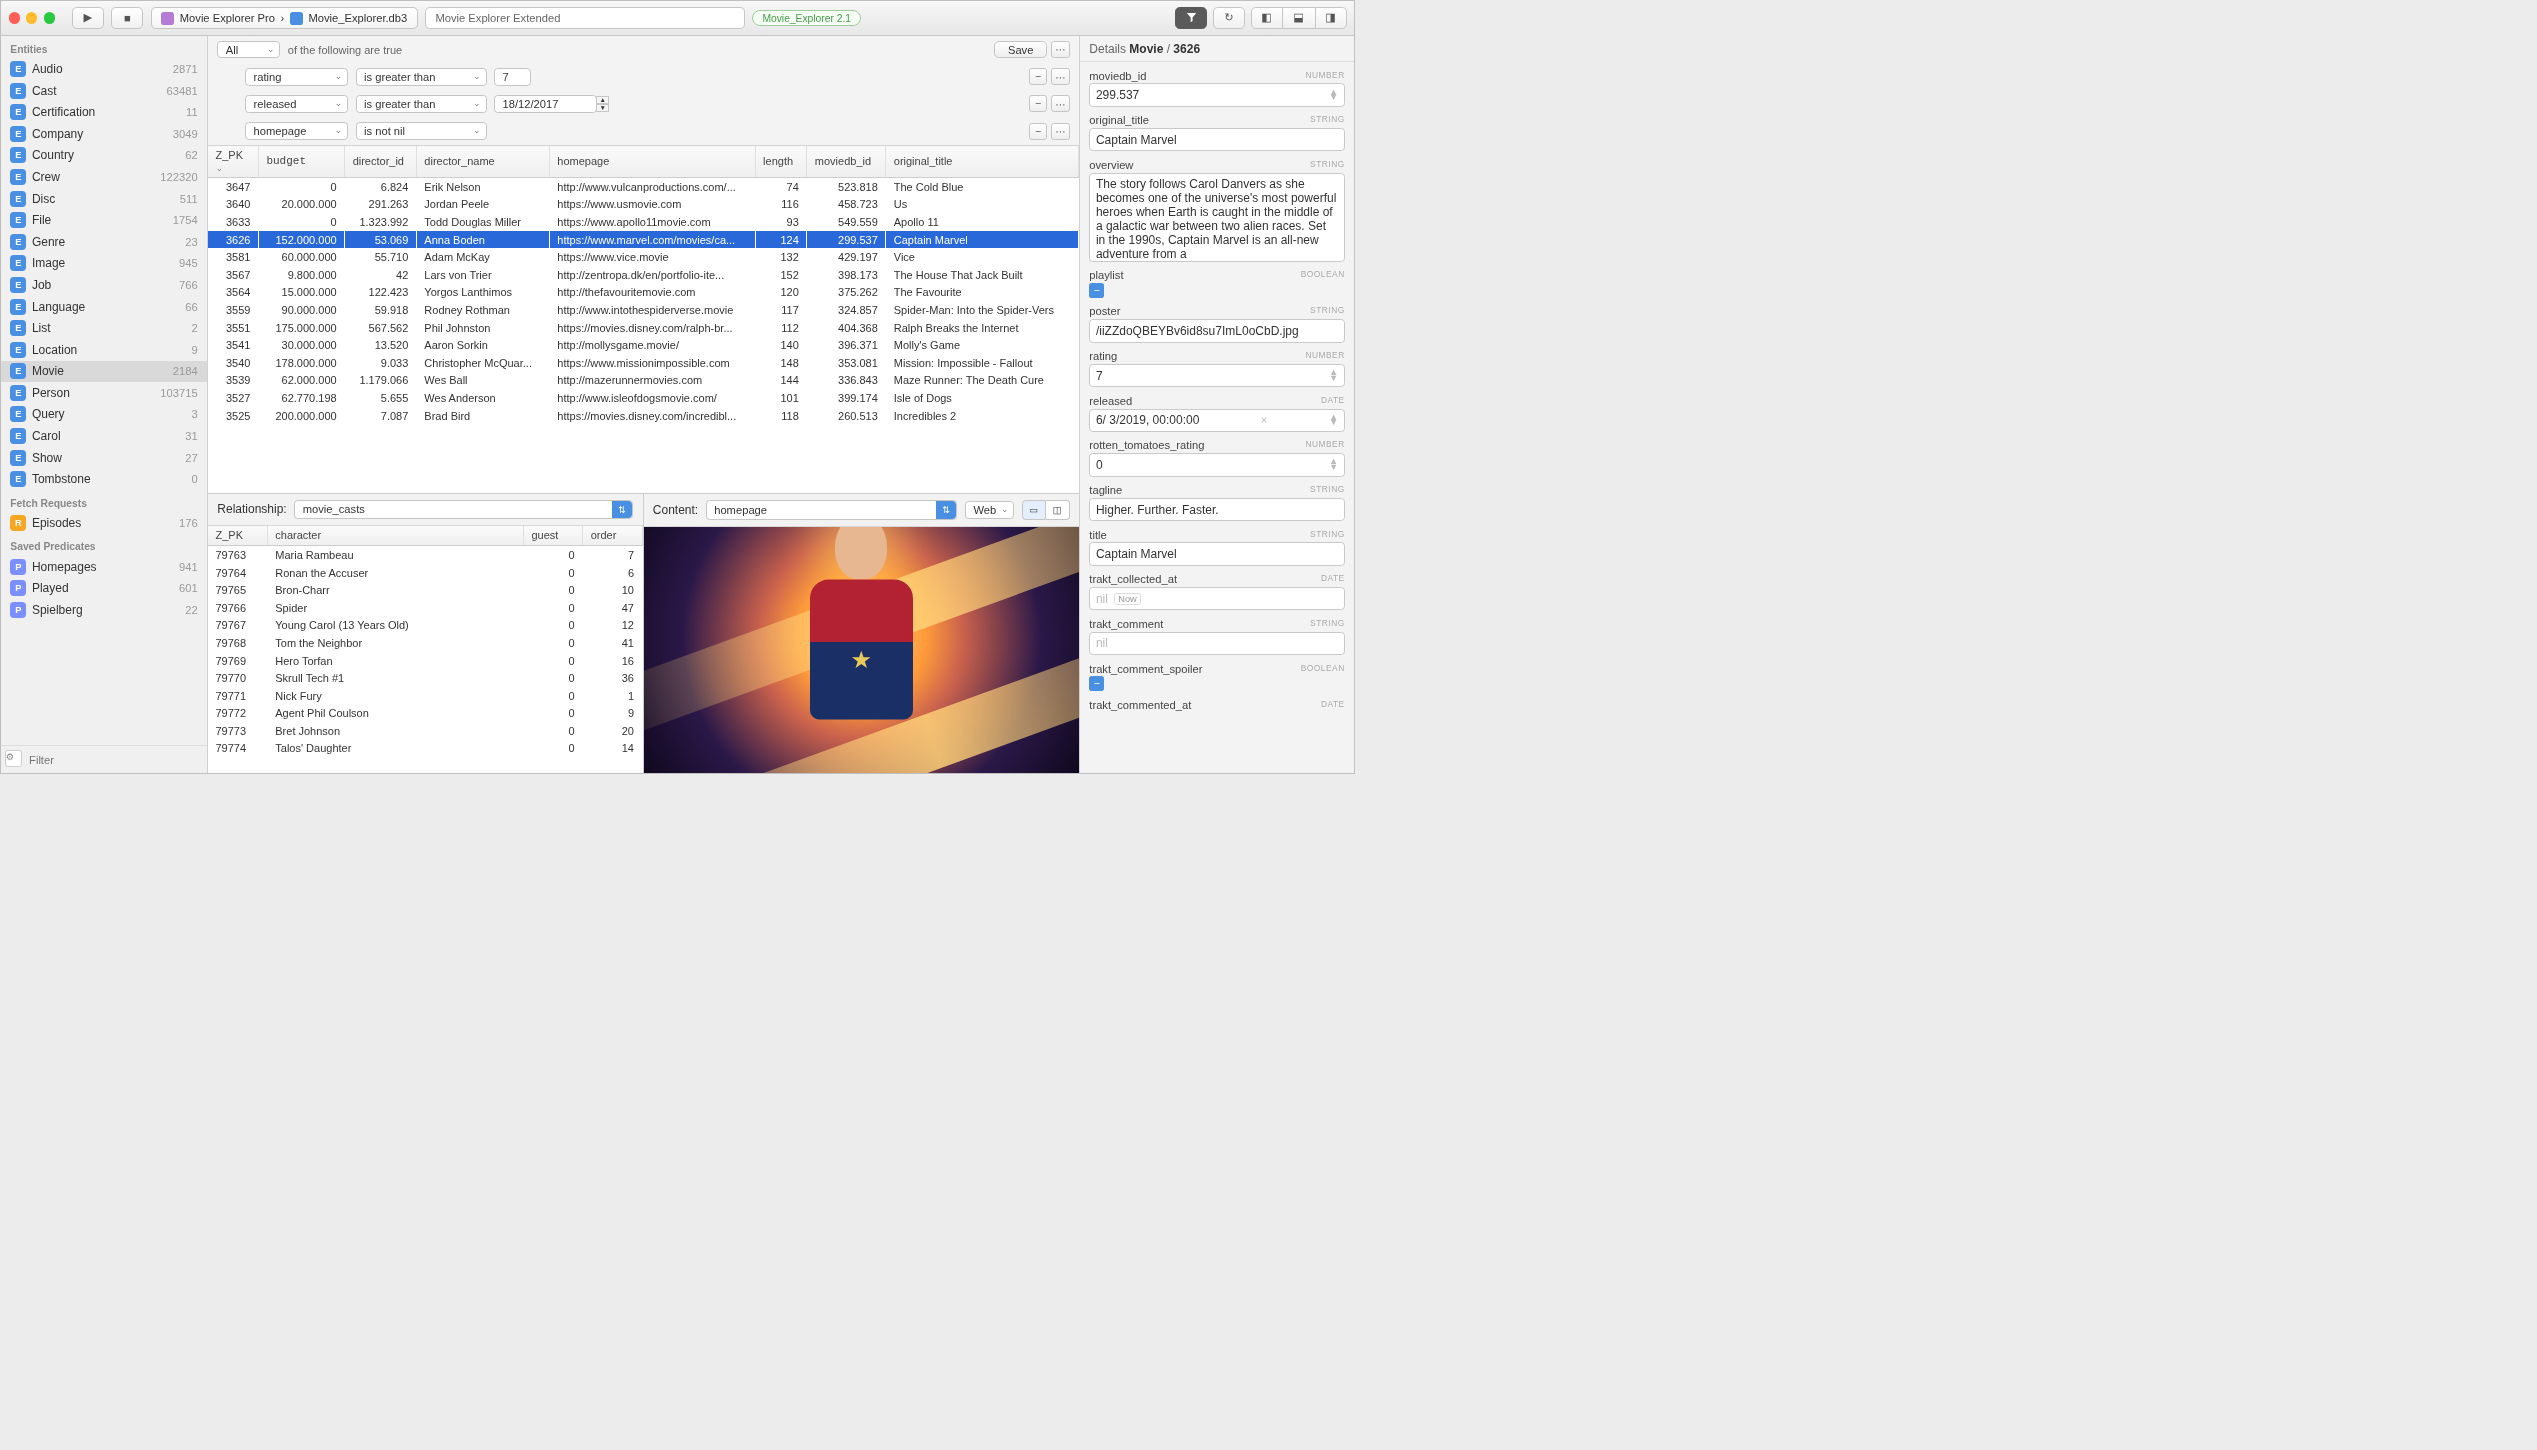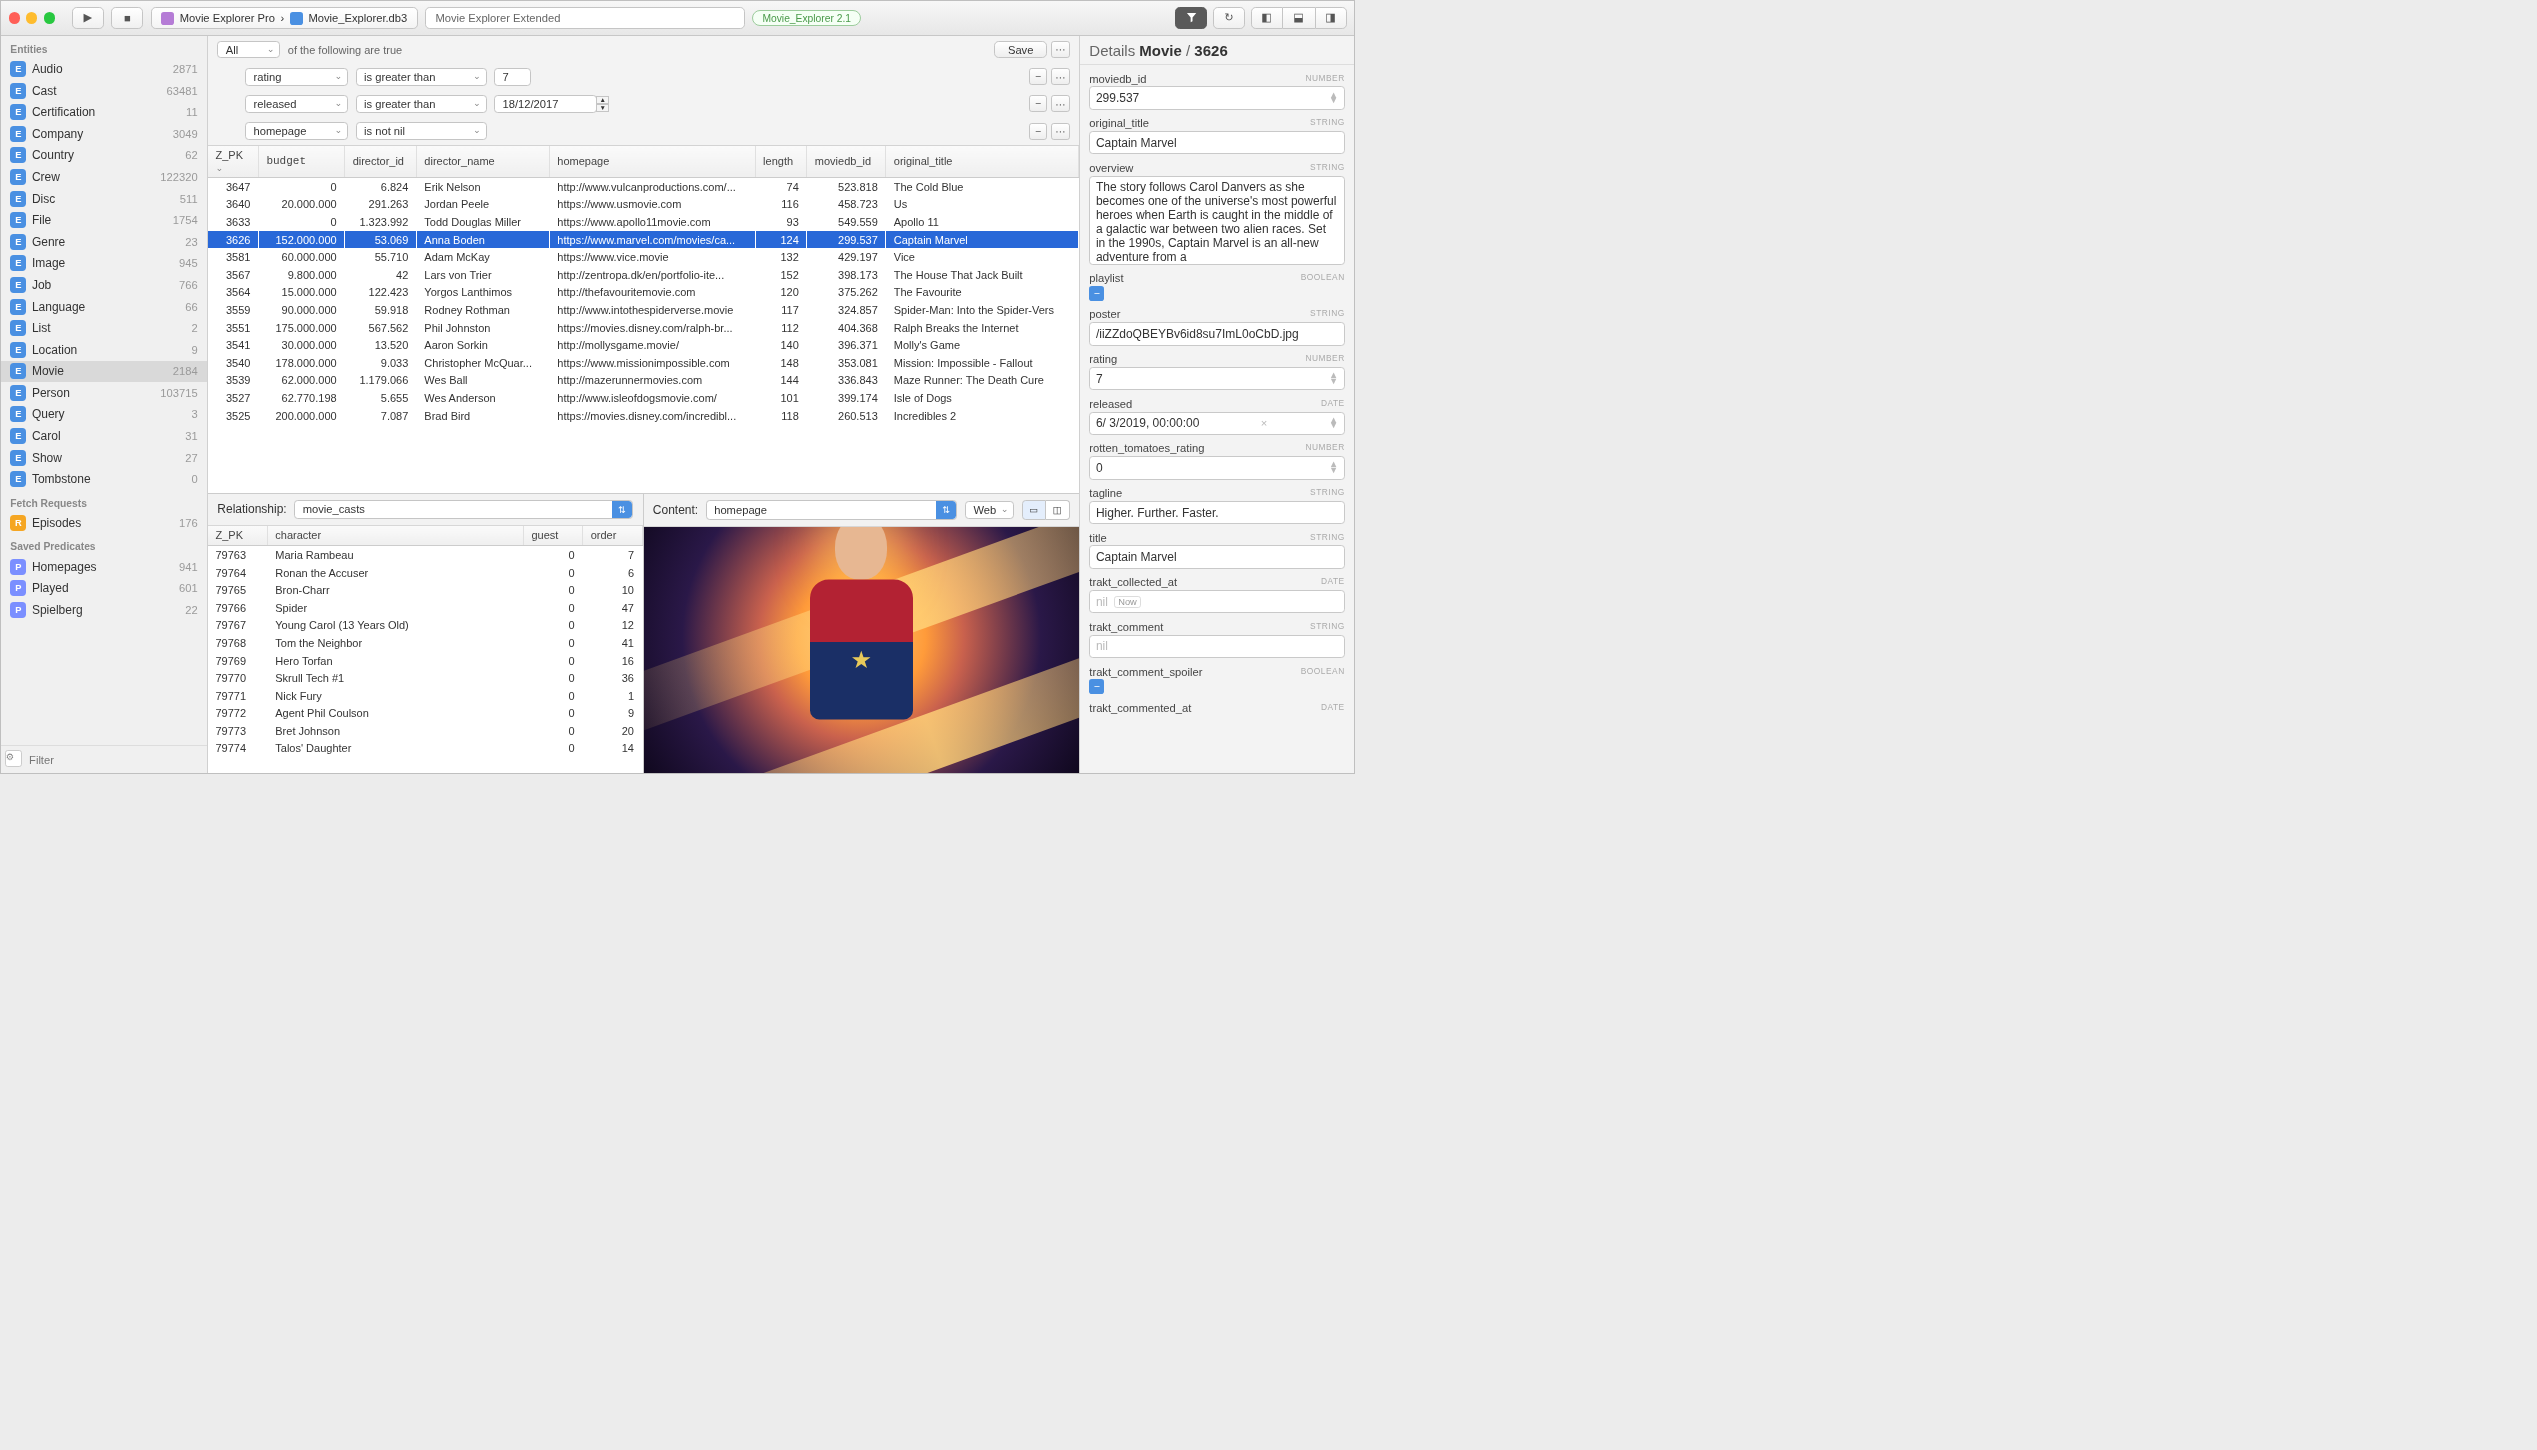--- a/index.html
+++ b/index.html
@@ -83,7 +83,7 @@
 
 
 .details{width:275px;border-left:0.9px solid #d0d0d0;background:#f3f3f3;overflow:auto;padding-bottom:9.3px;}
-.details-head{padding:5.6px 9.3px;color:#666;font-size:15px;border-bottom:0.9px solid #ddd;}
+.details-head{padding:5.6px 9.3px;color:#666;font-size:12px;border-bottom:0.9px solid #ddd;}
 .details-head b{color:#333;}
 .field{padding:3.7px 9.3px 0;}
 .field-label{display:flex;justify-content:space-between;font-size:11.2px;color:#444;padding:3.7px 0 1.9px;}

